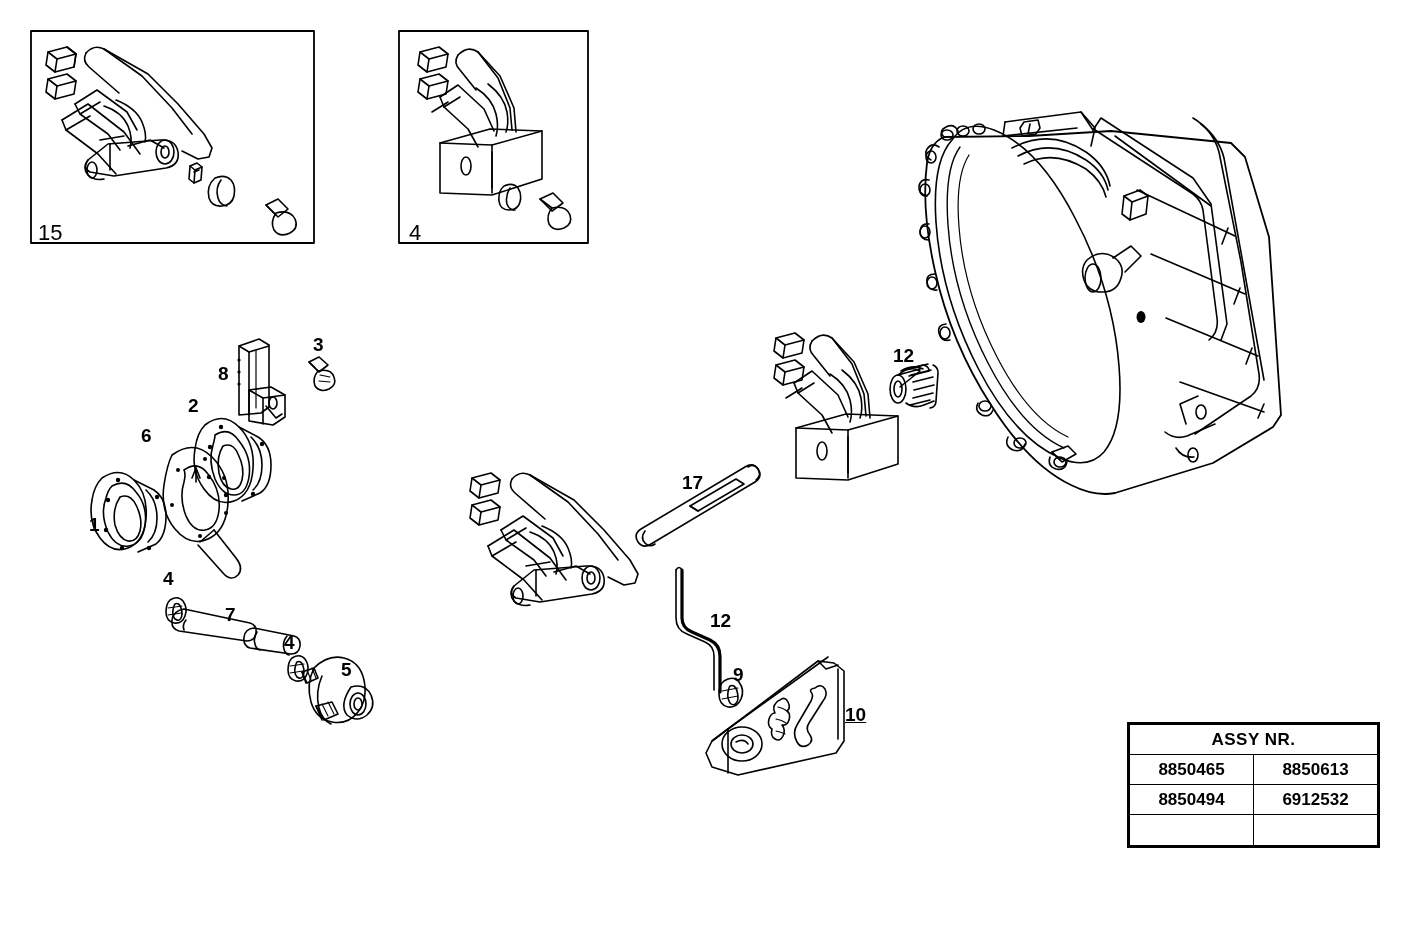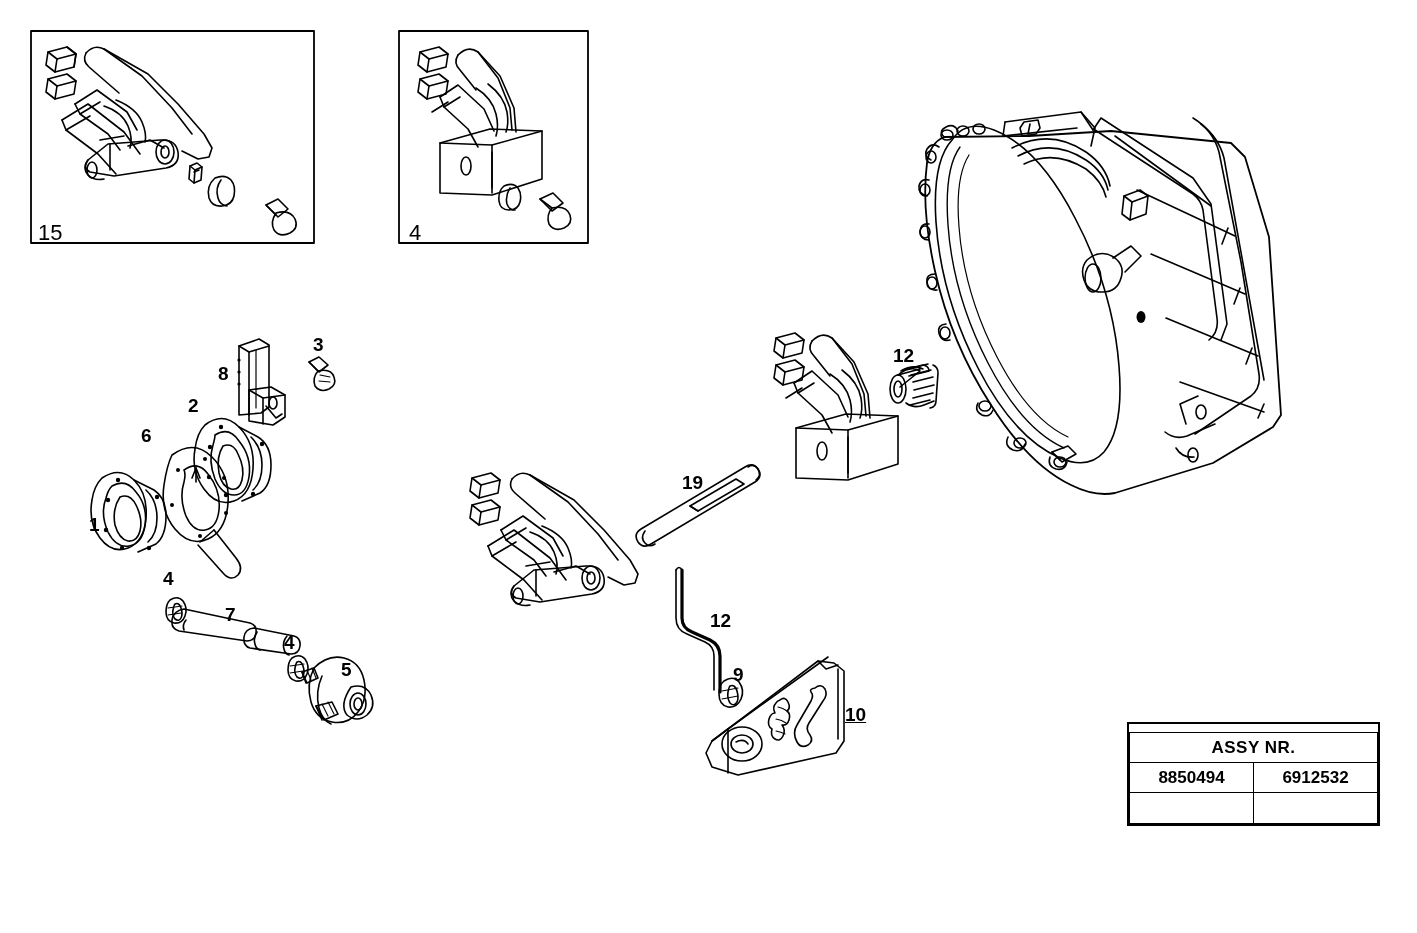--- a/index.html
+++ b/index.html
@@ -421,7 +421,7 @@
   <span class="callout" style="left:218px;top:364px;">8</span>
   <span class="callout" style="left:733px;top:665px;">9</span>
   <span class="callout" style="left:845px;top:705px;text-decoration:underline;">10</span>
-  <span class="callout" style="left:682px;top:473px;">19</span>
+  <span class="callout" style="left:682px;top:473px;">17</span>
   <span class="callout" style="left:893px;top:346px;">12</span>
   <span class="callout" style="left:710px;top:611px;">12</span>
 

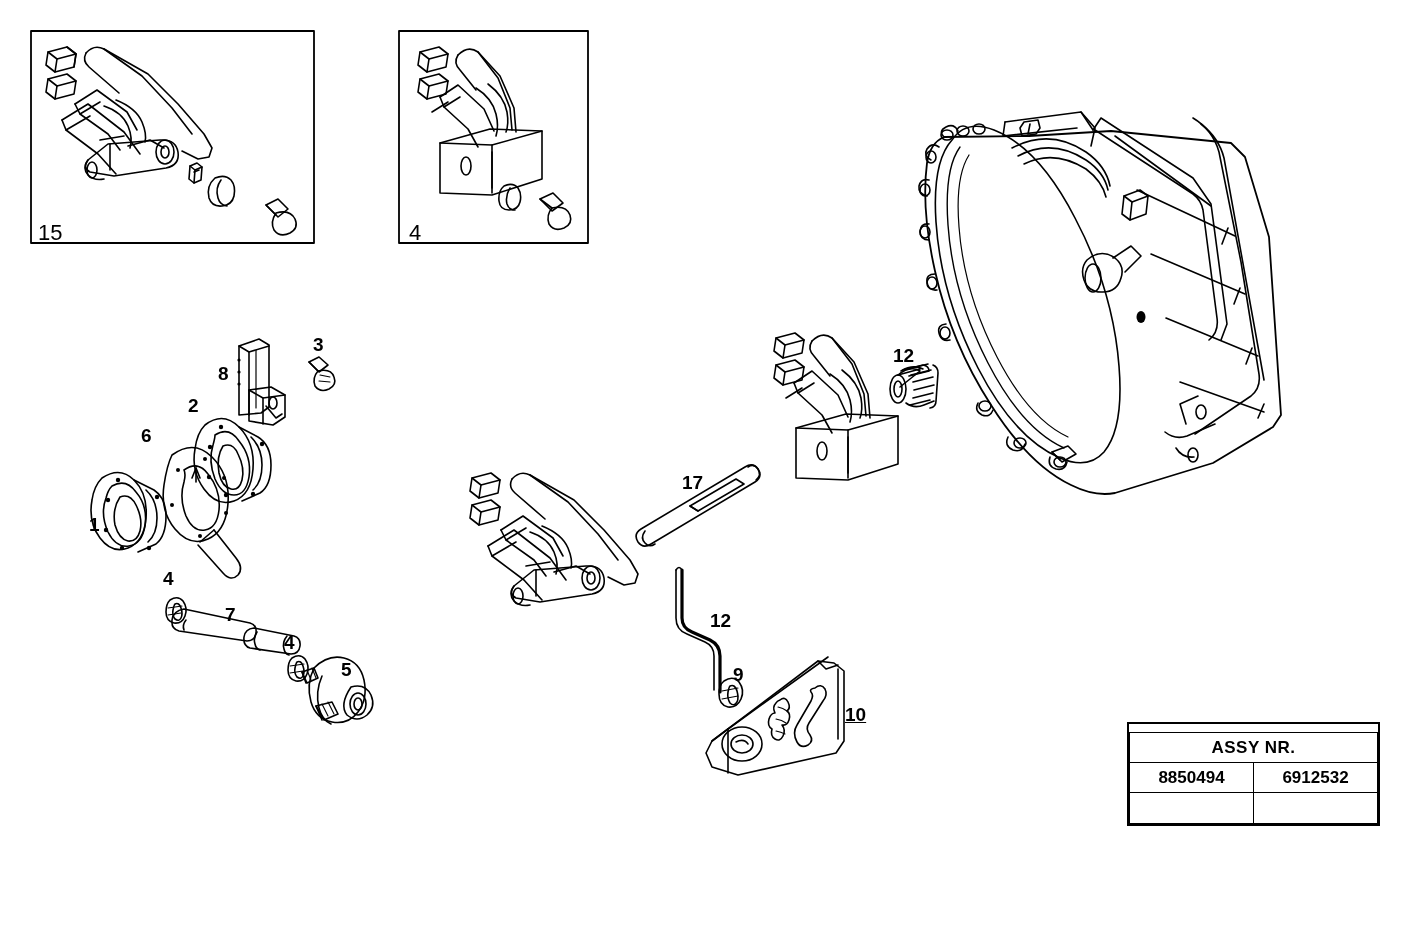--- a/index.html
+++ b/index.html
@@ -25,7 +25,7 @@
     position:absolute;left:1127px;top:722px;width:249px;
     border:2px solid #000;border-collapse:collapse;background:#fff;
   }
-  #assy-table table{border-collapse:collapse;width:100%;margin-top:8px;}
+  #assy-table table{border-collapse:collapse;width:100%;}
   #assy-table th,#assy-table td{
     border:1px solid #000;text-align:center;
     font-family:"Liberation Sans",sans-serif;

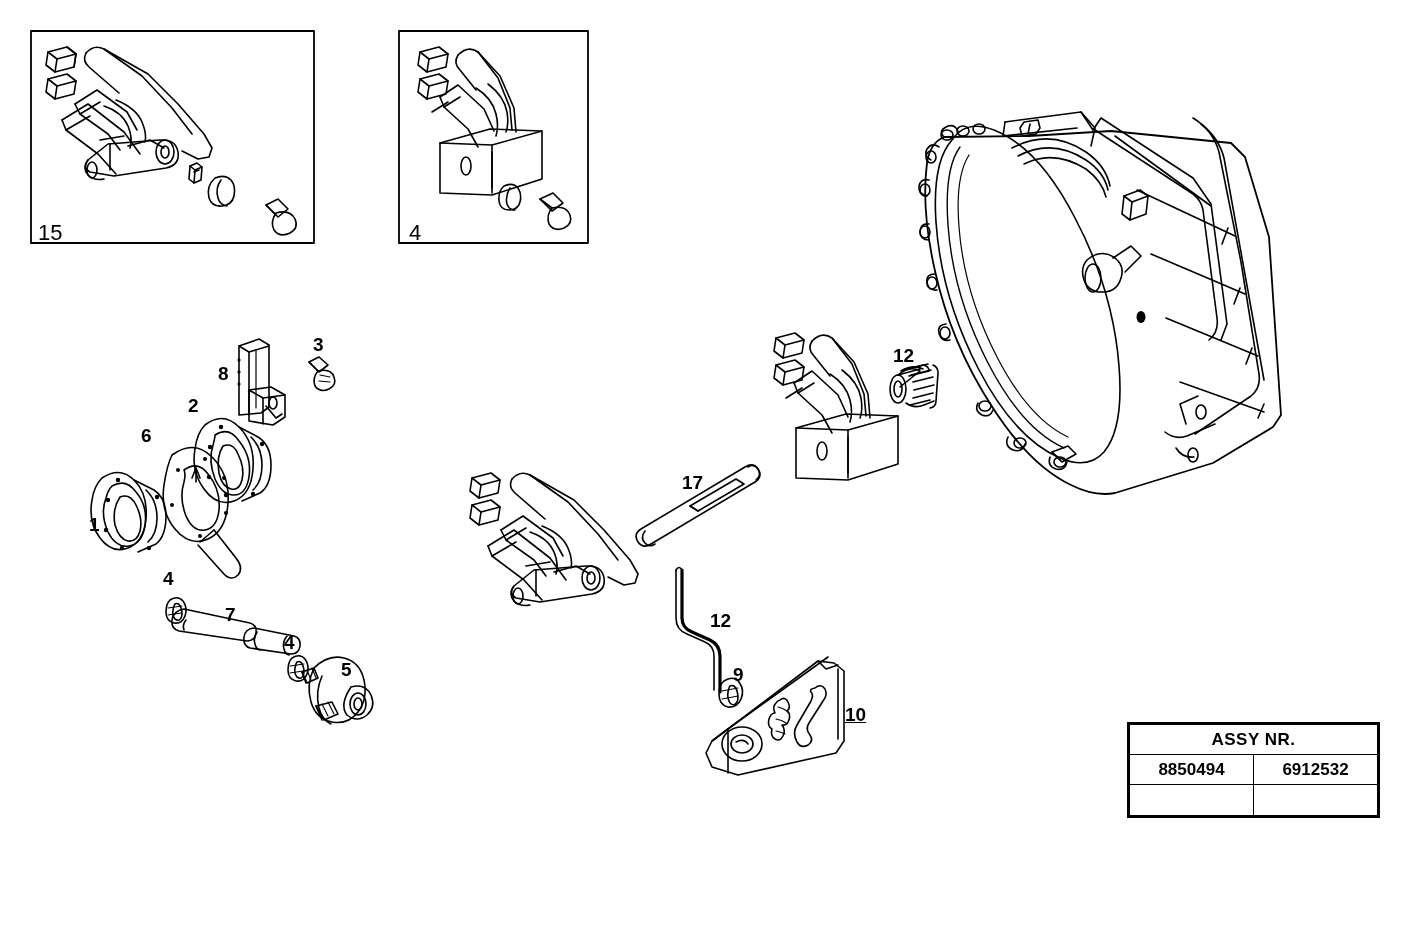--- a/index.html
+++ b/index.html
@@ -437,6 +437,10 @@
       </thead>
       <tbody>
         <tr>
+          <td>8850465</td>
+          <td>8850613</td>
+        </tr>
+        <tr>
           <td>8850494</td>
           <td>6912532</td>
         </tr>

